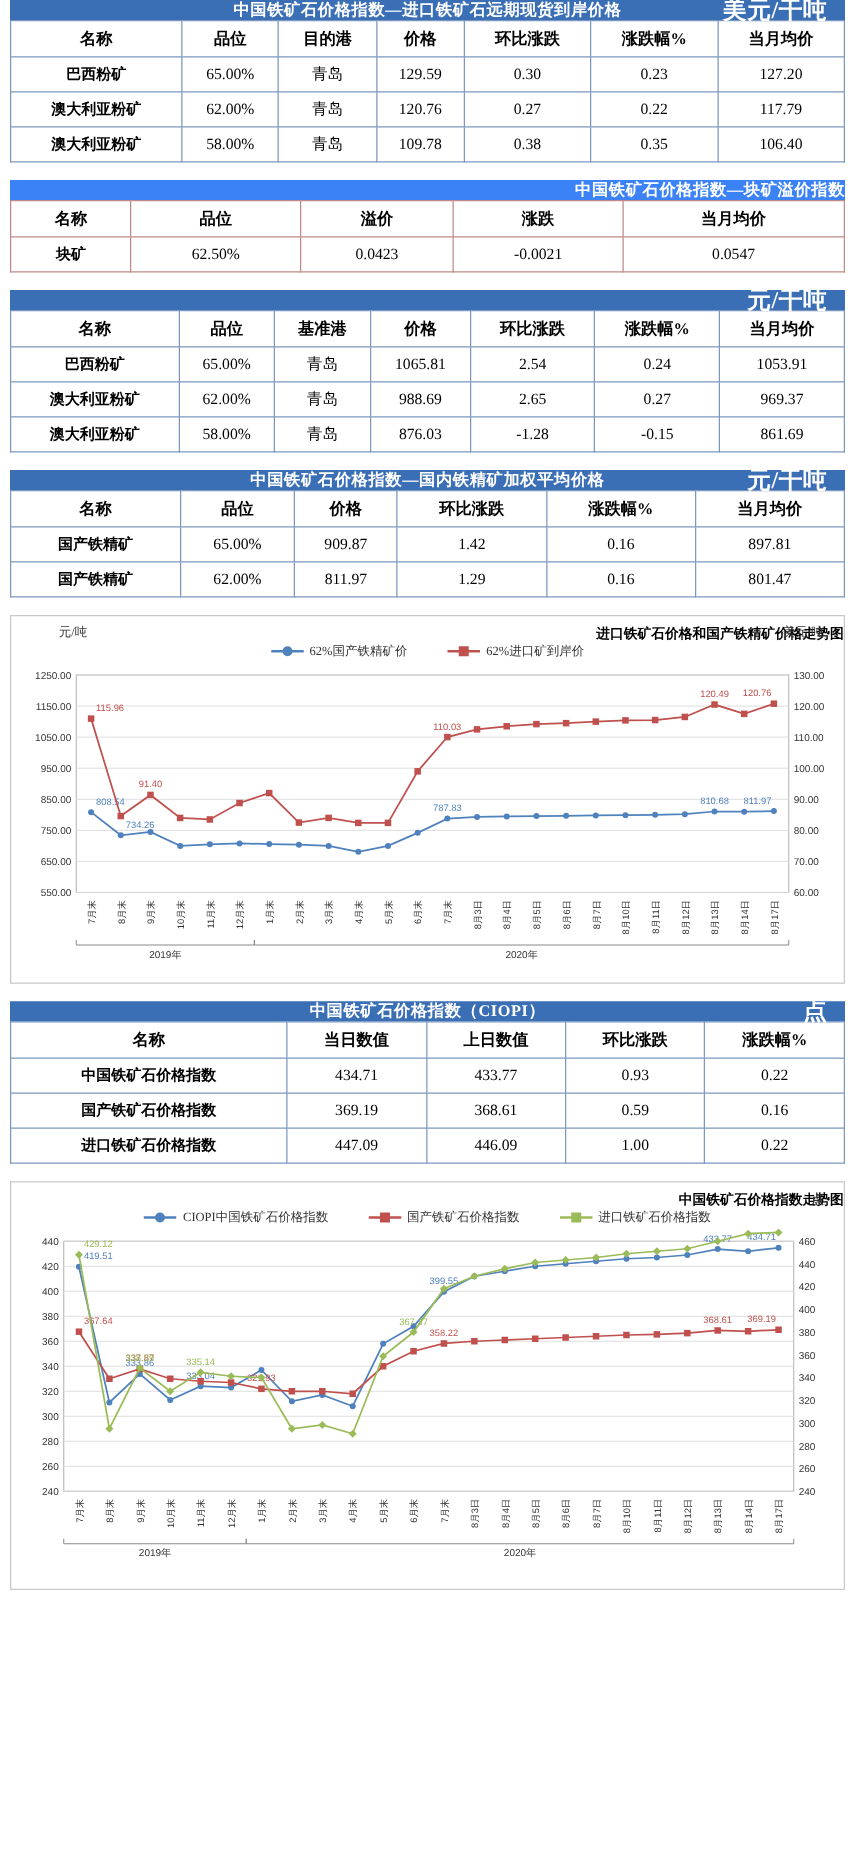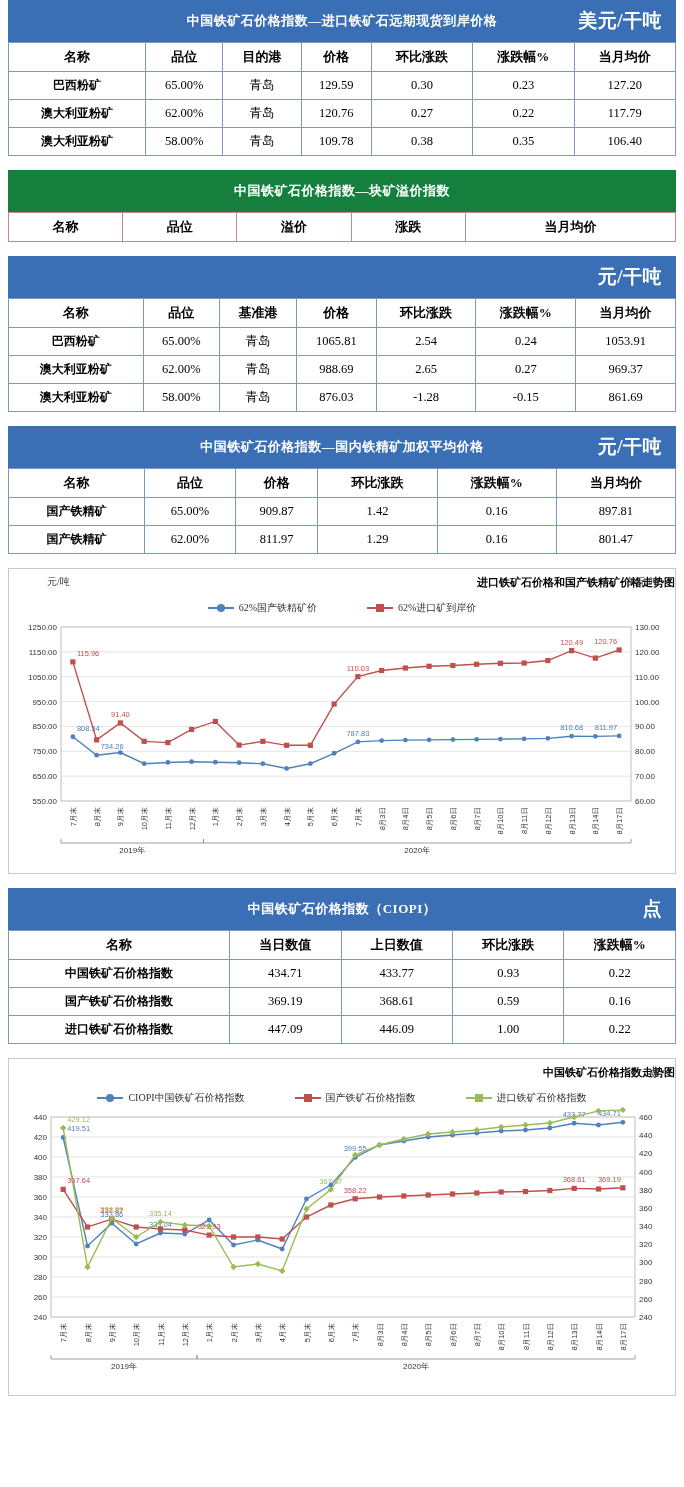--- a/index.html
+++ b/index.html
@@ -19,7 +19,7 @@
     align-items: center;
     justify-content: center;
     position: relative;
-    height: 42px;
+    height: 16px;
     color: #fff;
     font-weight: bold;
     font-size: 13px;

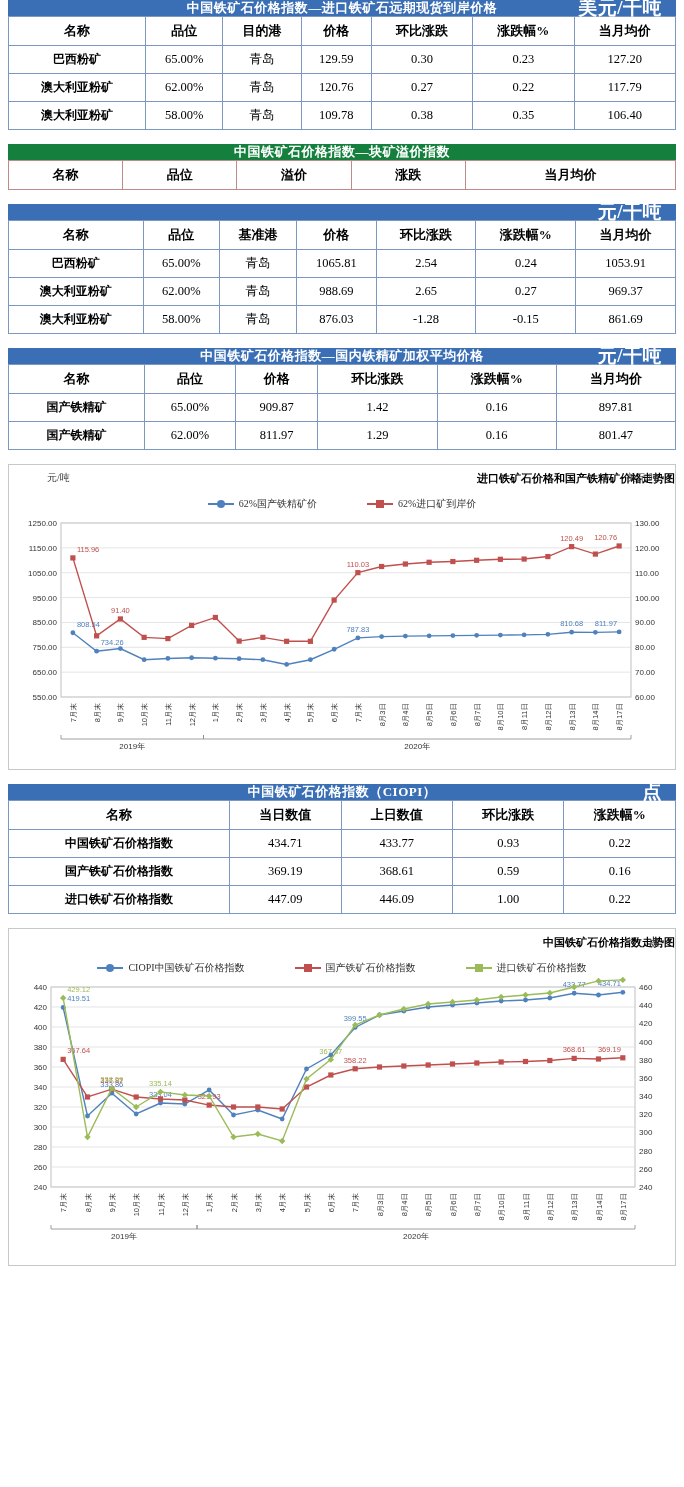--- a/index.html
+++ b/index.html
@@ -26,7 +26,7 @@
     letter-spacing: .5px;
   }
   .sec-head.blue { background: #3b6fb5; }
-  .sec-head.red  { background: #15803d; }
+  .sec-head.red  { background: #3b82f6; justify-content: flex-end; }
   .sec-head .unit {
     position: absolute;
     right: 14px;

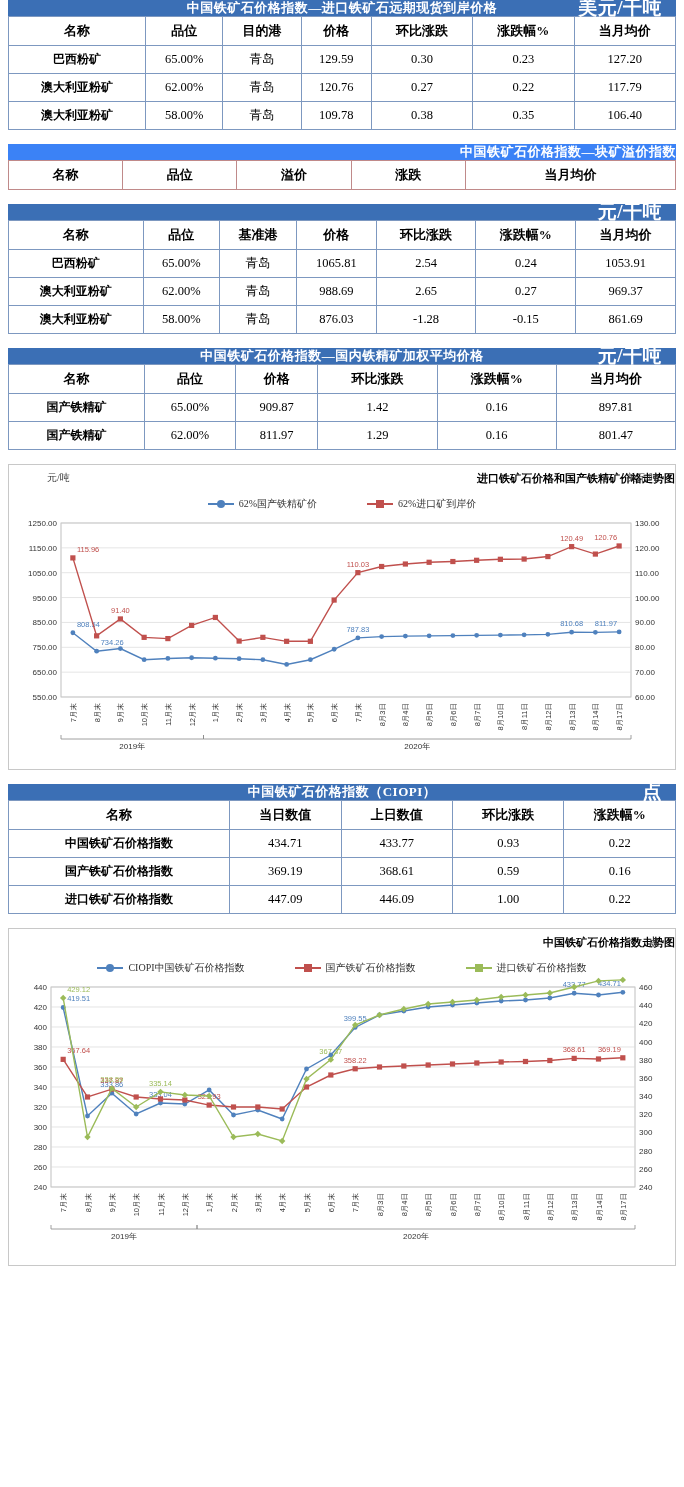--- a/index.html
+++ b/index.html
@@ -160,6 +160,13 @@
         <th>溢价</th>
         <th>涨跌</th>
         <th>当月均价</th>
+      </tr>
+      <tr>
+        <td class="name">块矿</td>
+        <td>62.50%</td>
+        <td>0.0423</td>
+        <td>-0.0021</td>
+        <td>0.0547</td>
       </tr>
     </tbody>
       </table>

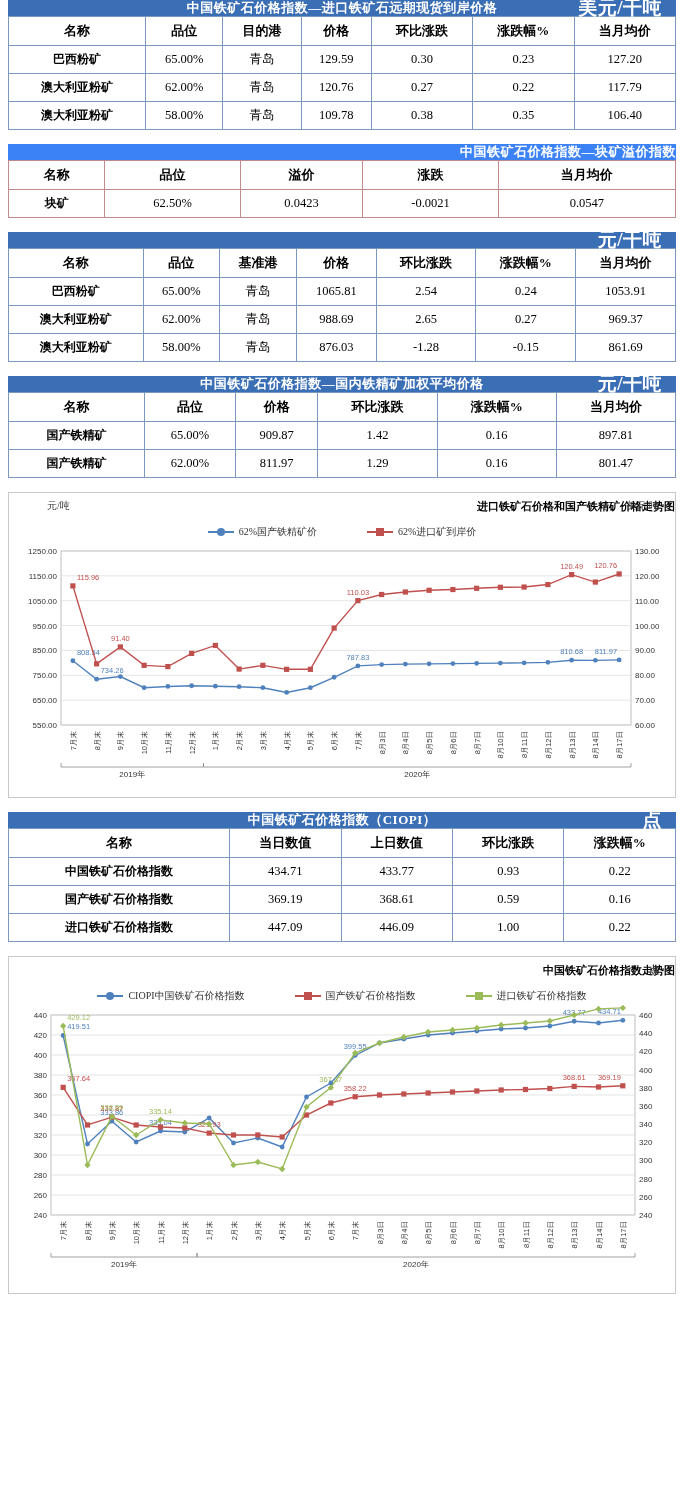--- a/index.html
+++ b/index.html
@@ -70,10 +70,10 @@
   .legend {
     display: flex;
     justify-content: center;
-    gap: 50px;
+    gap: 32px;
     font-size: 10px;
     color: #333;
-    margin-top: 11px;
+    margin-top: 0;
   }
   .legend .item { display: flex; align-items: center; gap: 5px; }
   .legend .swatch { width: 26px; height: 2px; position: relative; display:inline-block;}

